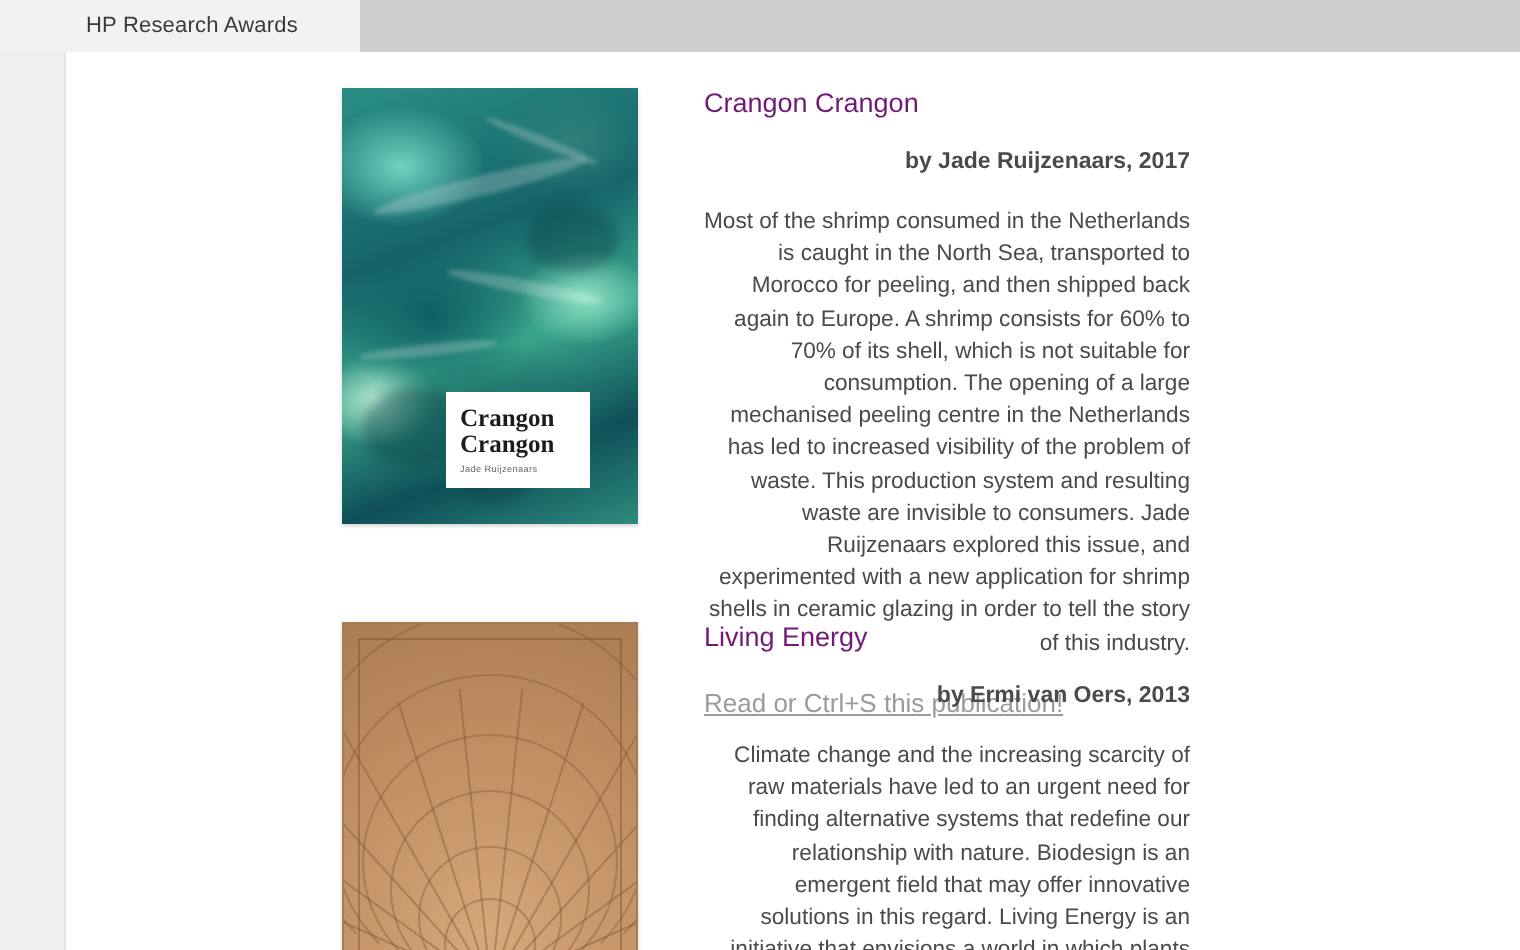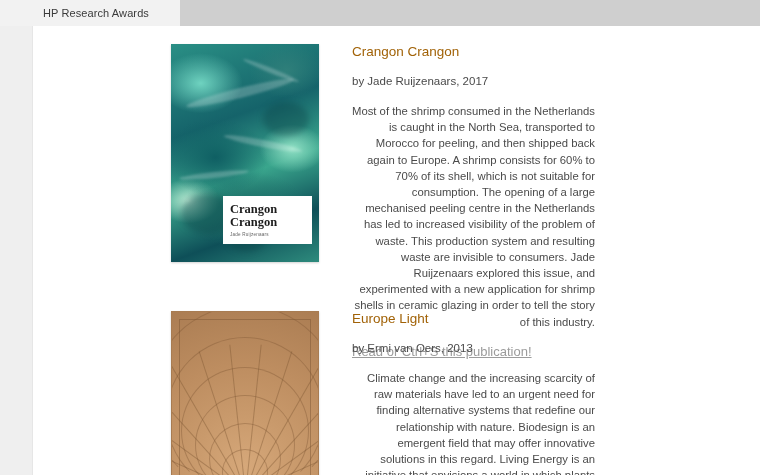--- a/index.html
+++ b/index.html
@@ -182,7 +182,7 @@
   }
   .entry-title {
     font-size: 13.5px;
-    color: #a16207;
+    color: #701a75;
     margin: 0 0 16px 0;
     font-weight: 400;
   }

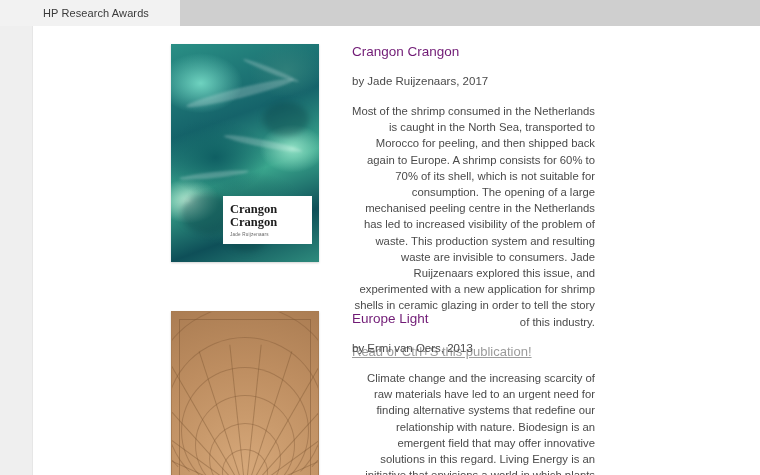--- a/index.html
+++ b/index.html
@@ -188,9 +188,10 @@
   }
   .entry-author {
     font-size: 11.5px;
-    font-weight: 400;
+    font-weight: 700;
     color: #4a4a4a;
     margin: 0 0 16px 0;
+    text-align: right;
   }
   .entry-body {
     font-size: 11.3px;

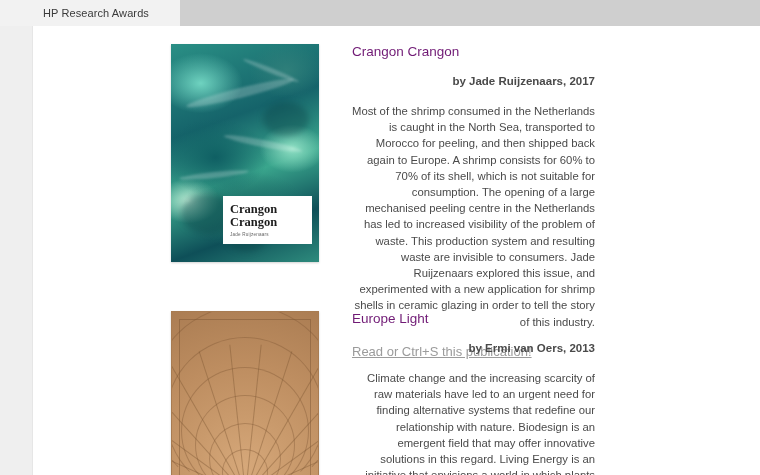--- a/index.html
+++ b/index.html
@@ -121,7 +121,7 @@
     position: absolute;
     left: 52px;
     bottom: 18px;
-    width: 89px;
+    width: 72px;
     background: #ffffff;
     padding: 7px 6px 7px 7px;
     box-sizing: border-box;

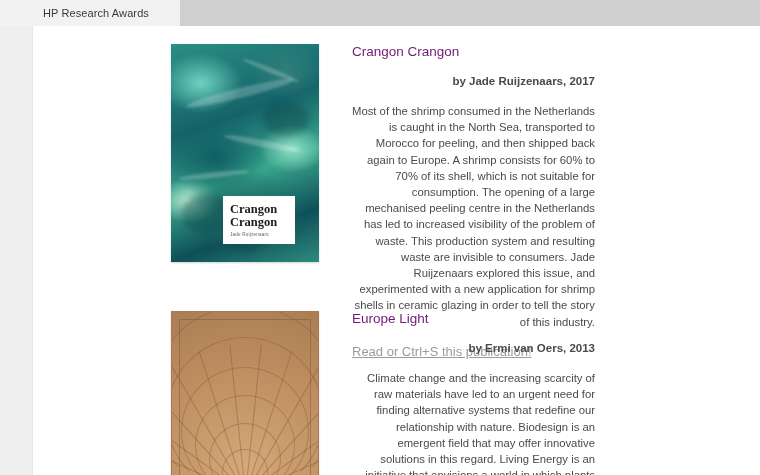--- a/index.html
+++ b/index.html
@@ -276,7 +276,7 @@
 
     </div>
     <div class="entry-text">
-      <h2 class="entry-title">Europe Light</h2>
+      <h2 class="entry-title">Living Energy</h2>
       <p class="entry-author">by Ermi van Oers, 2013</p>
       <p class="entry-body">Climate change and the increasing scarcity of raw materials have led to an urgent need for finding alternative systems that redefine our relationship with nature. Biodesign is an emergent field that may offer innovative solutions in this regard. Living Energy is an initiative that envisions a world in which plants take part in our energy system. One of its first projects, Living Light, is a lamp that harvests energy through photosynthesis. It is a cross-pollination of nature, science and design. Living Light shows the beautiful and poetic side of 'living energy' and</p>
     </div>

